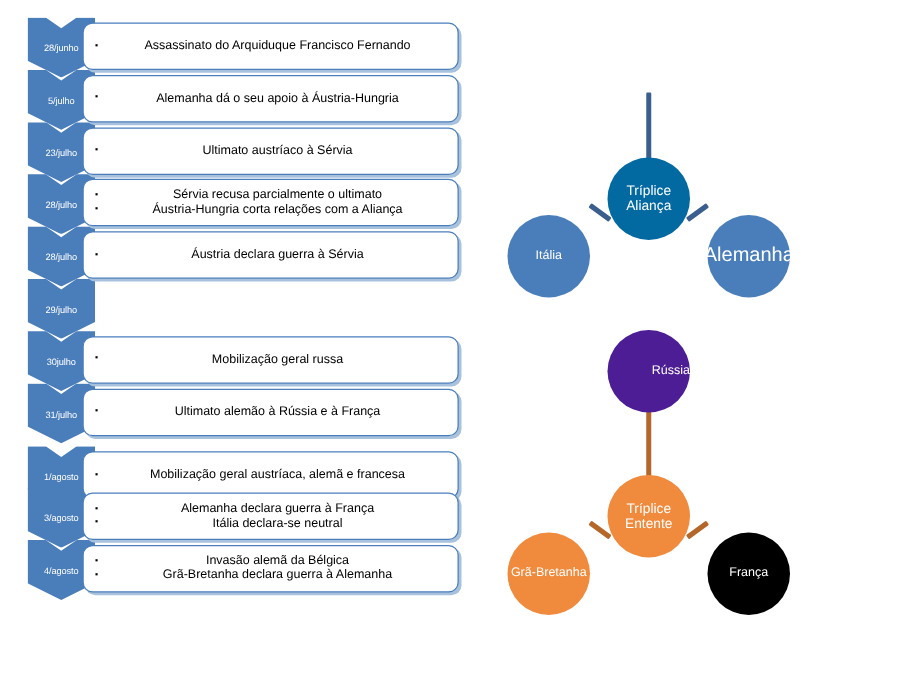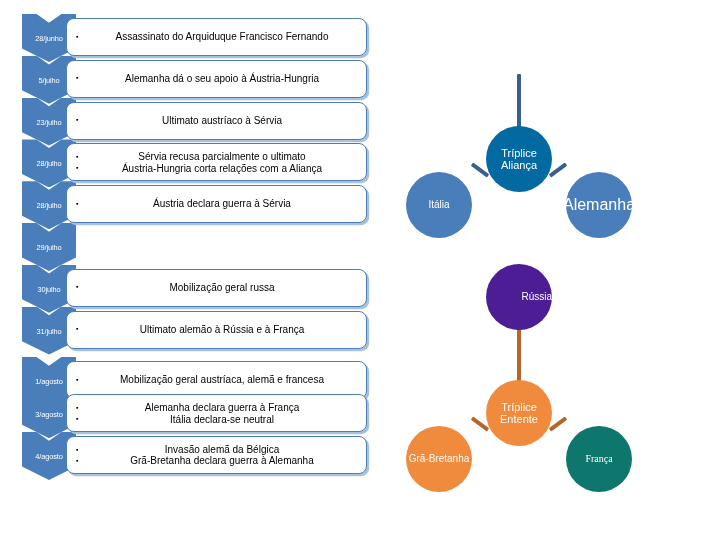--- a/index.html
+++ b/index.html
@@ -293,7 +293,7 @@
     <div class="node orange" id="en-center" style="background: rgb(240, 138, 60);">
       <span class="node-label">Tríplice Entente</span>
     </div>
-    <div class="node orange" id="en-right" style="background: #0f766e; font-family: Liberation Serif, serif;">
+    <div class="node orange" id="en-right" style="background: #000000;">
       <span class="node-label">França</span>
     </div>
   </div>

